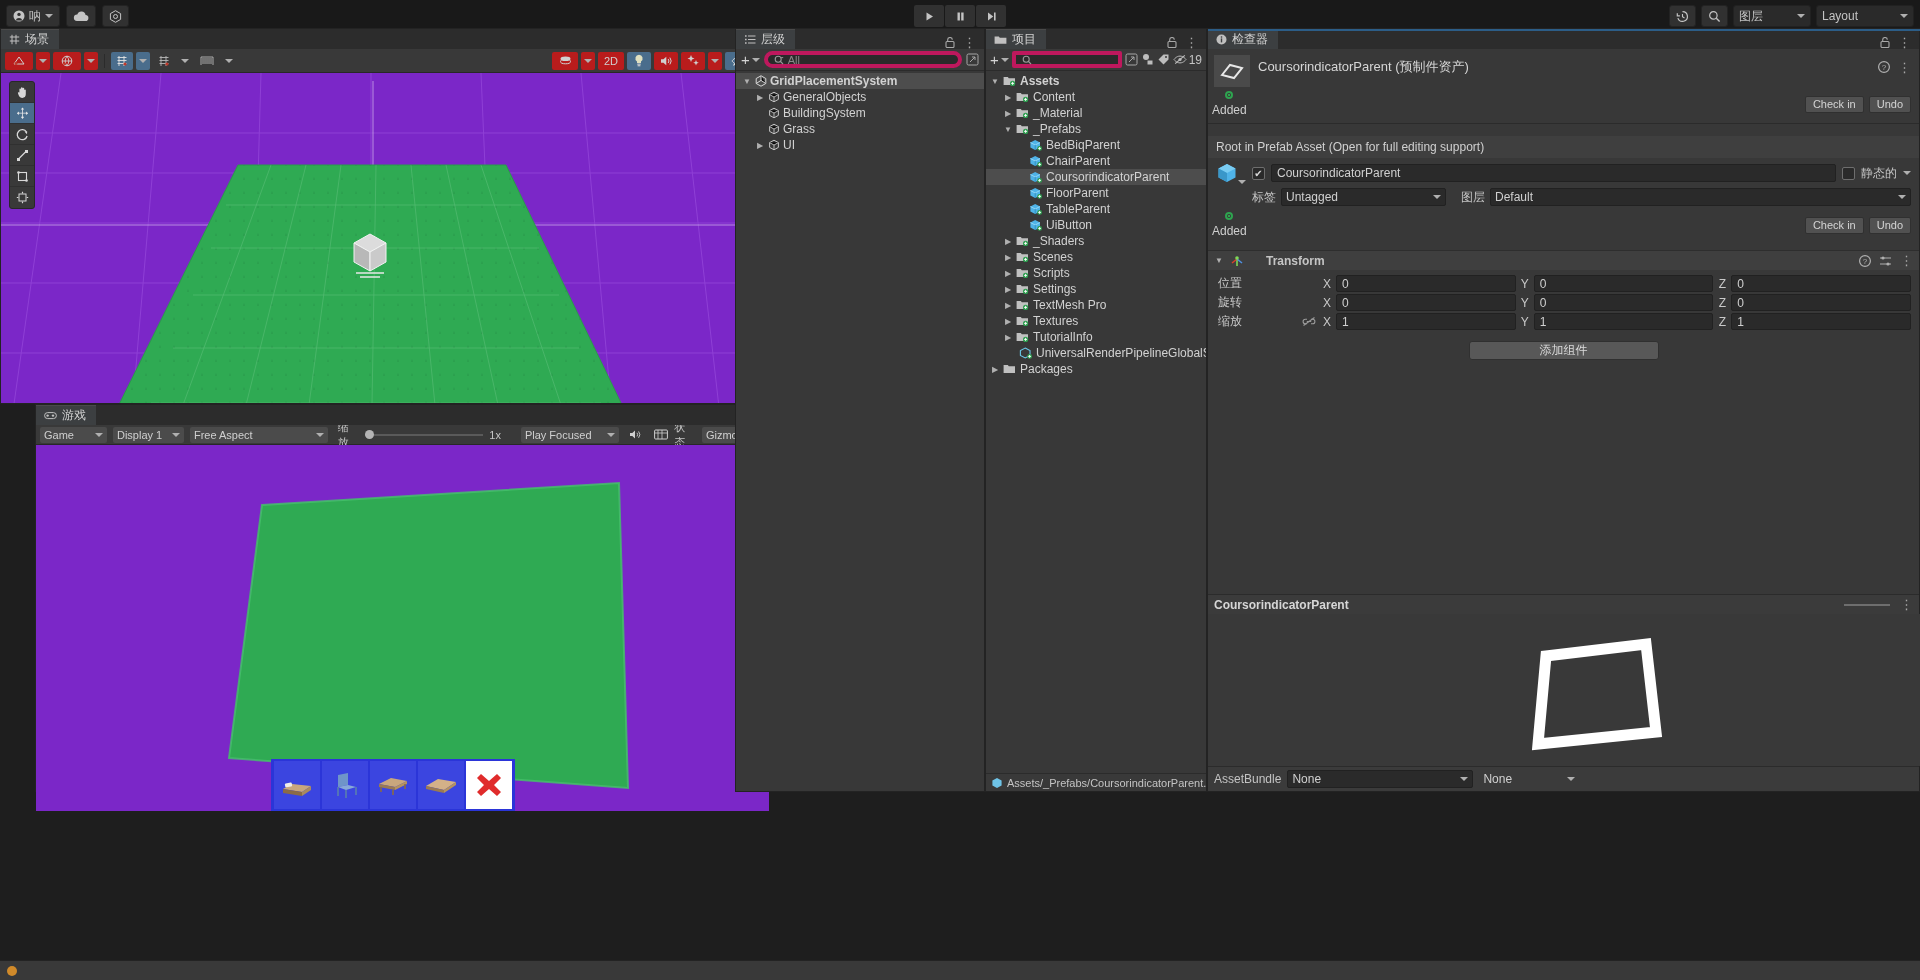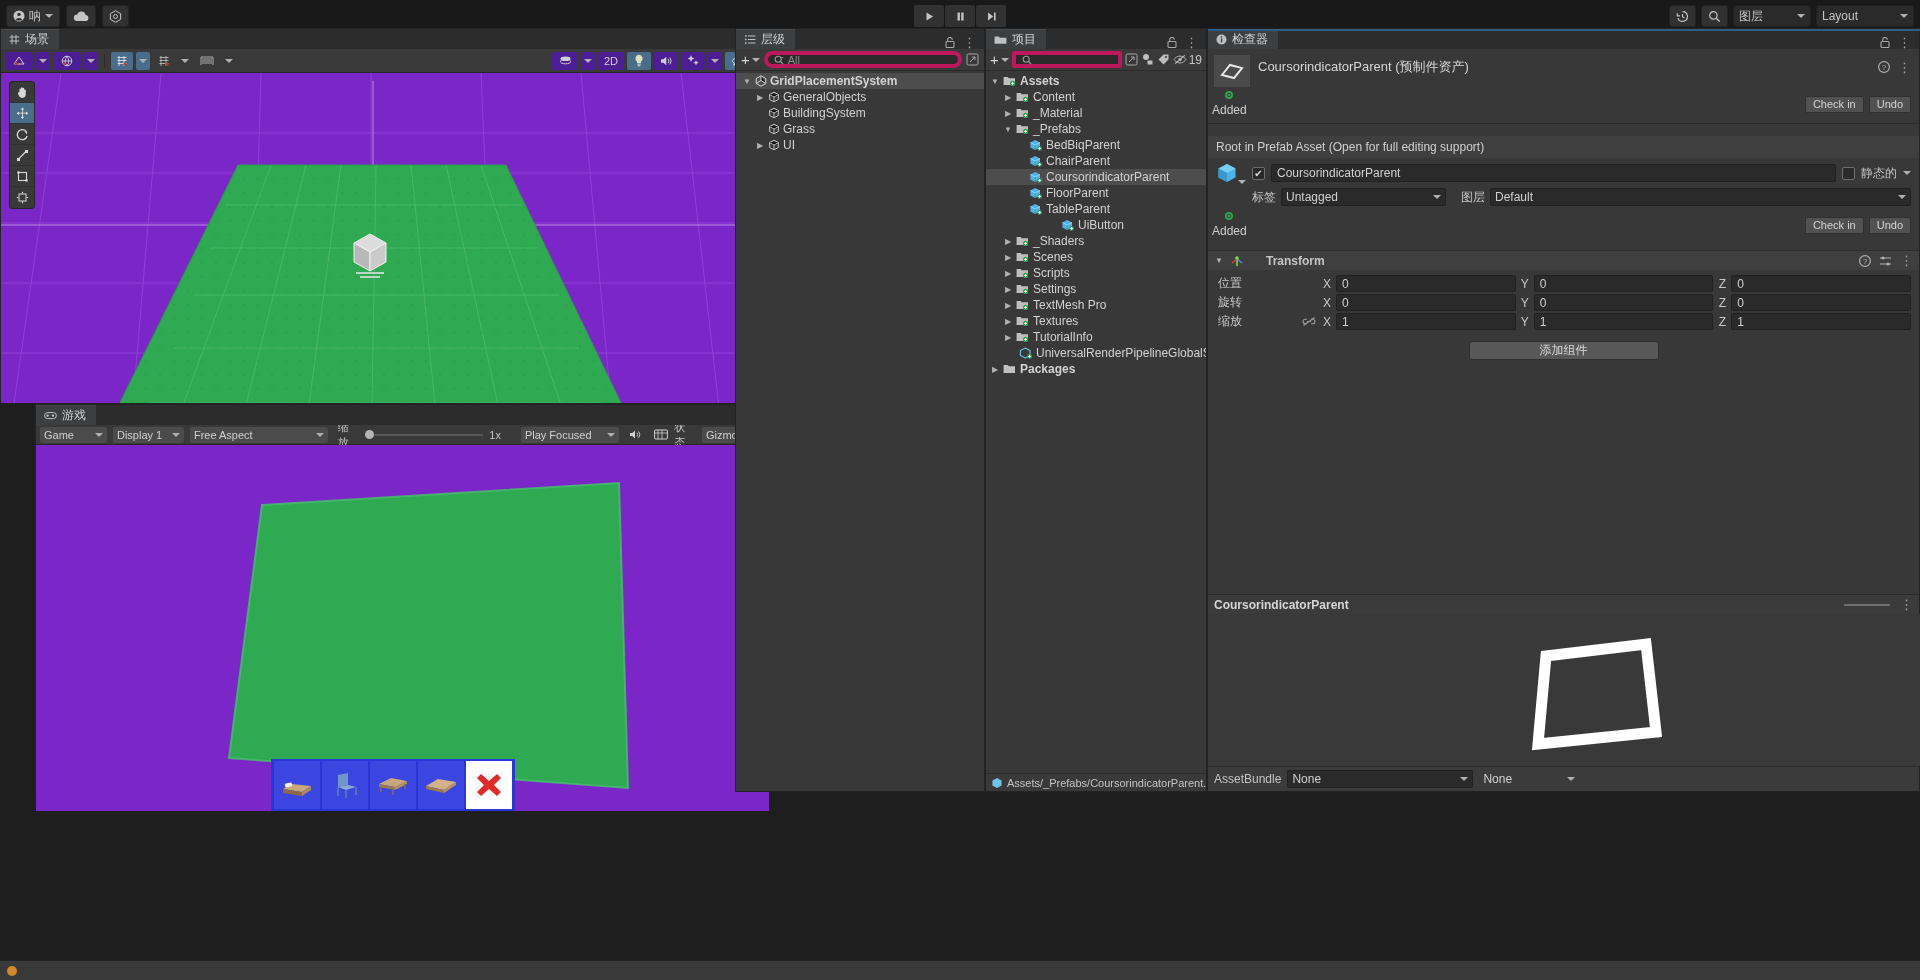--- a/index.html
+++ b/index.html
@@ -33,7 +33,7 @@
   
   #scene{left:0;top:28px;width:846px;height:376px;}
   .scene-toolbar{height:24px;background:#393939;border-bottom:1px solid #282828;display:flex;align-items:center;padding:0 4px;gap:3px;}
-  .stool{height:18px;background:#4c1d95;border-radius:2px;display:flex;align-items:center;justify-content:center;padding:0 4px;gap:3px;color:#d0d0d0;font-size:11px;}
+  .stool{height:18px;background:#b91c1c;border-radius:2px;display:flex;align-items:center;justify-content:center;padding:0 4px;gap:3px;color:#d0d0d0;font-size:11px;}
   .stool.on{background:#4a6d8c;}
   .stool.flat{background:transparent;}
   .sep{width:1px;height:14px;background:#2b2b2b;margin:0 3px;}

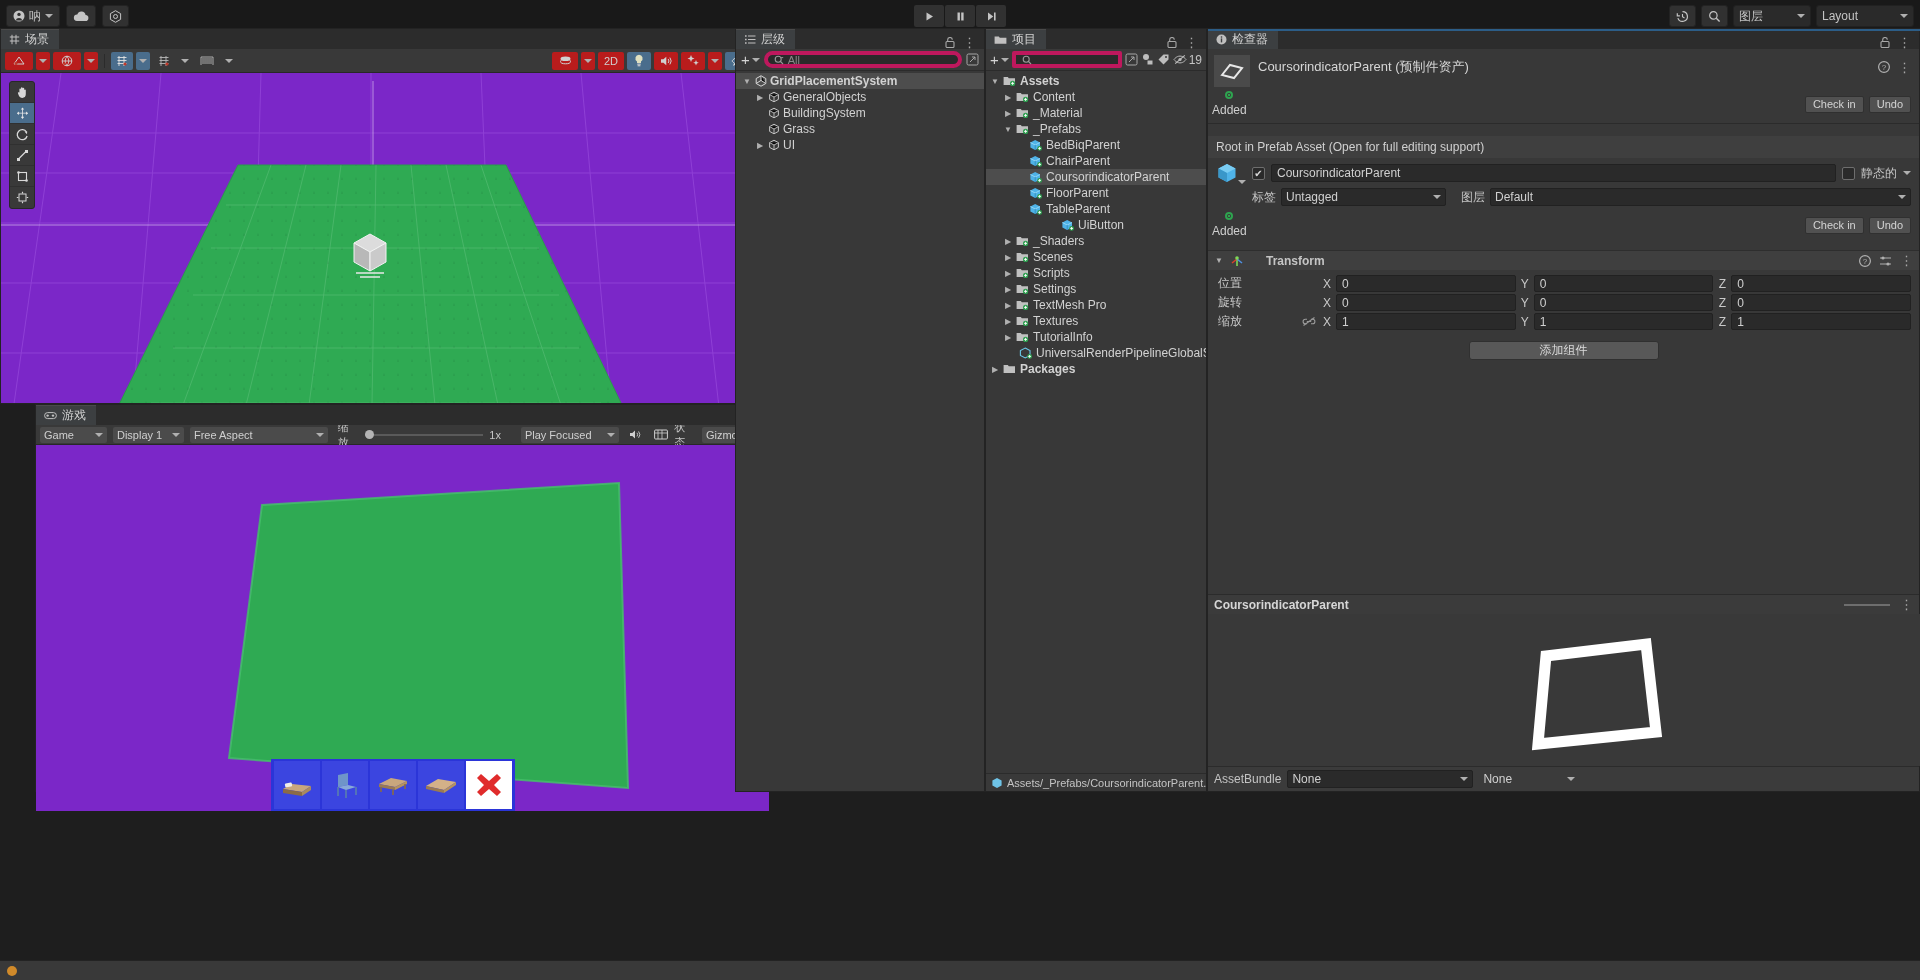--- a/index.html
+++ b/index.html
@@ -786,7 +786,7 @@
           </span>
           <span style="color: rgb(210, 210, 210);">TableParent</span>
         </div>
-        <div class="row" style="padding-left: 30px; margin-left: 32px;">
+        <div class="row" style="padding-left: 30px;">
           <span class="arrow empty"></span>
           <span style="display: flex;">
             <svg width="14" height="13" viewBox="0 0 14 13">

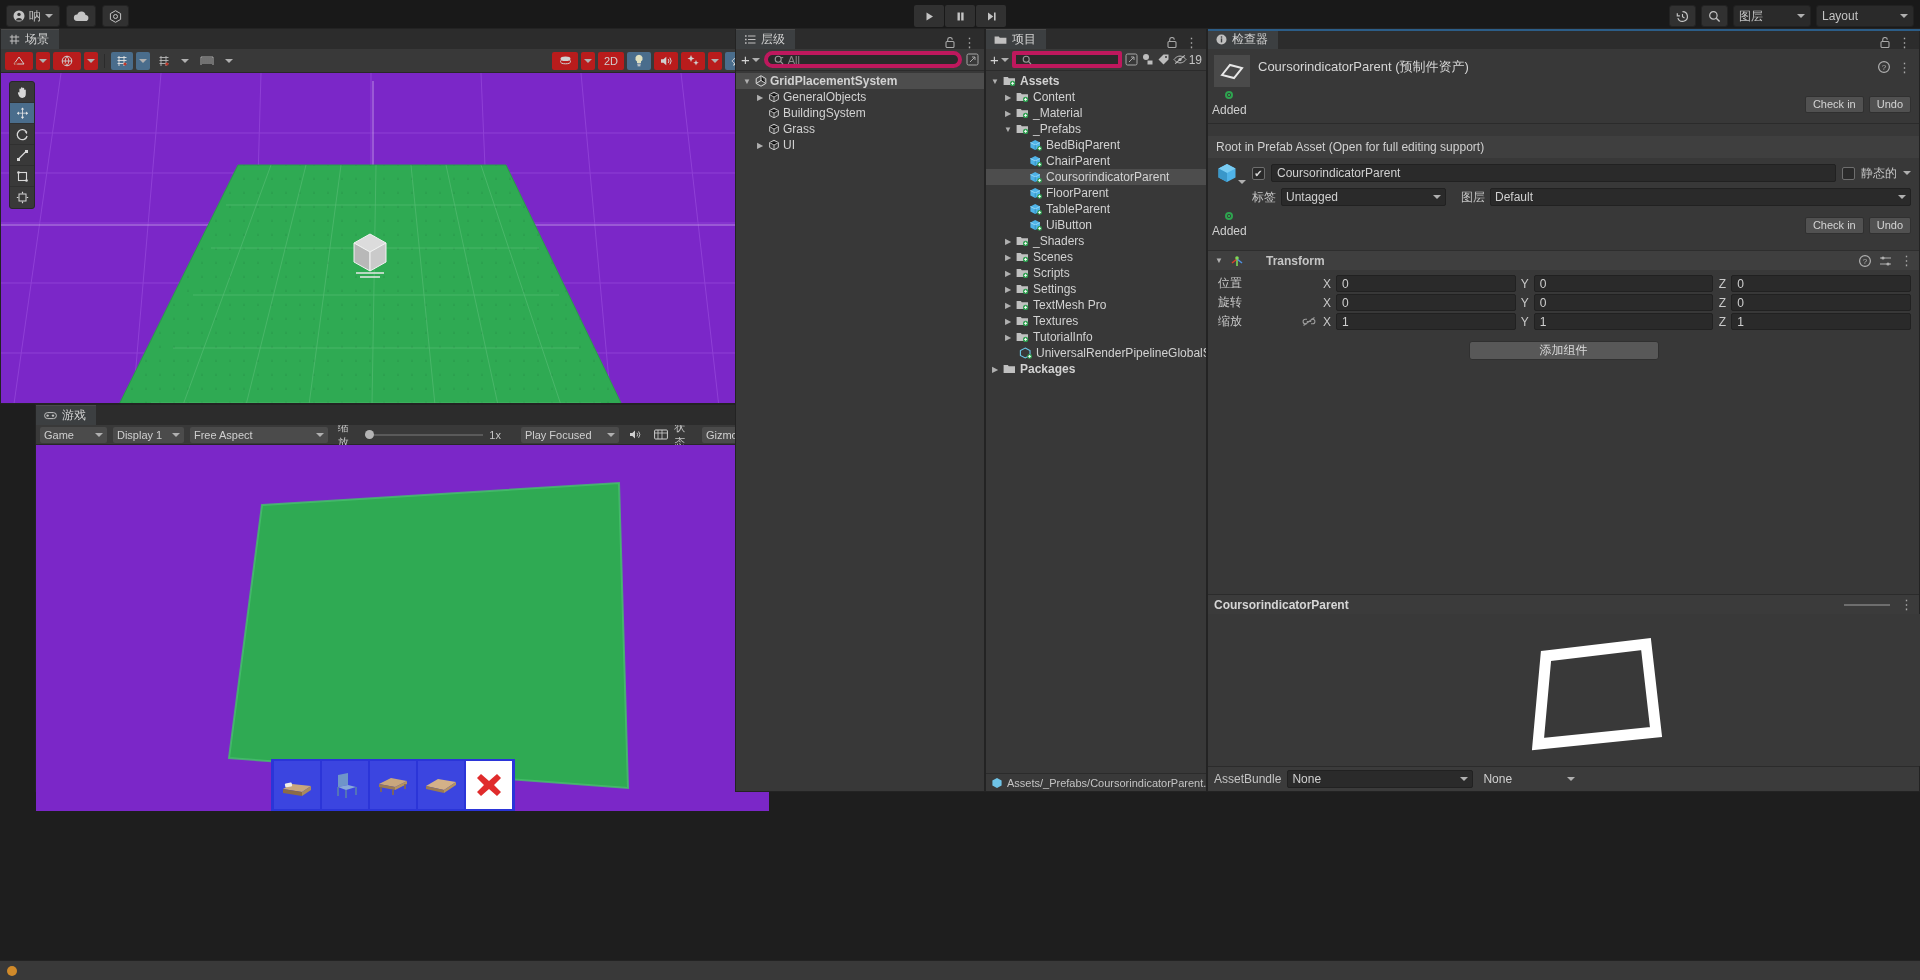--- a/index.html
+++ b/index.html
@@ -894,7 +894,7 @@
               <path d="M0.6 2h4.2l1 1.3h6.2v6.6H0.6z" fill="#c0c0c0"></path>
             </svg>
           </span>
-          <span style="font-weight: bold; color: rgb(210, 210, 210);">Packages</span>
+          <span style="font-weight: normal; color: rgb(210, 210, 210);">Packages</span>
         </div>
       </div>
     <div class="p-footer">

